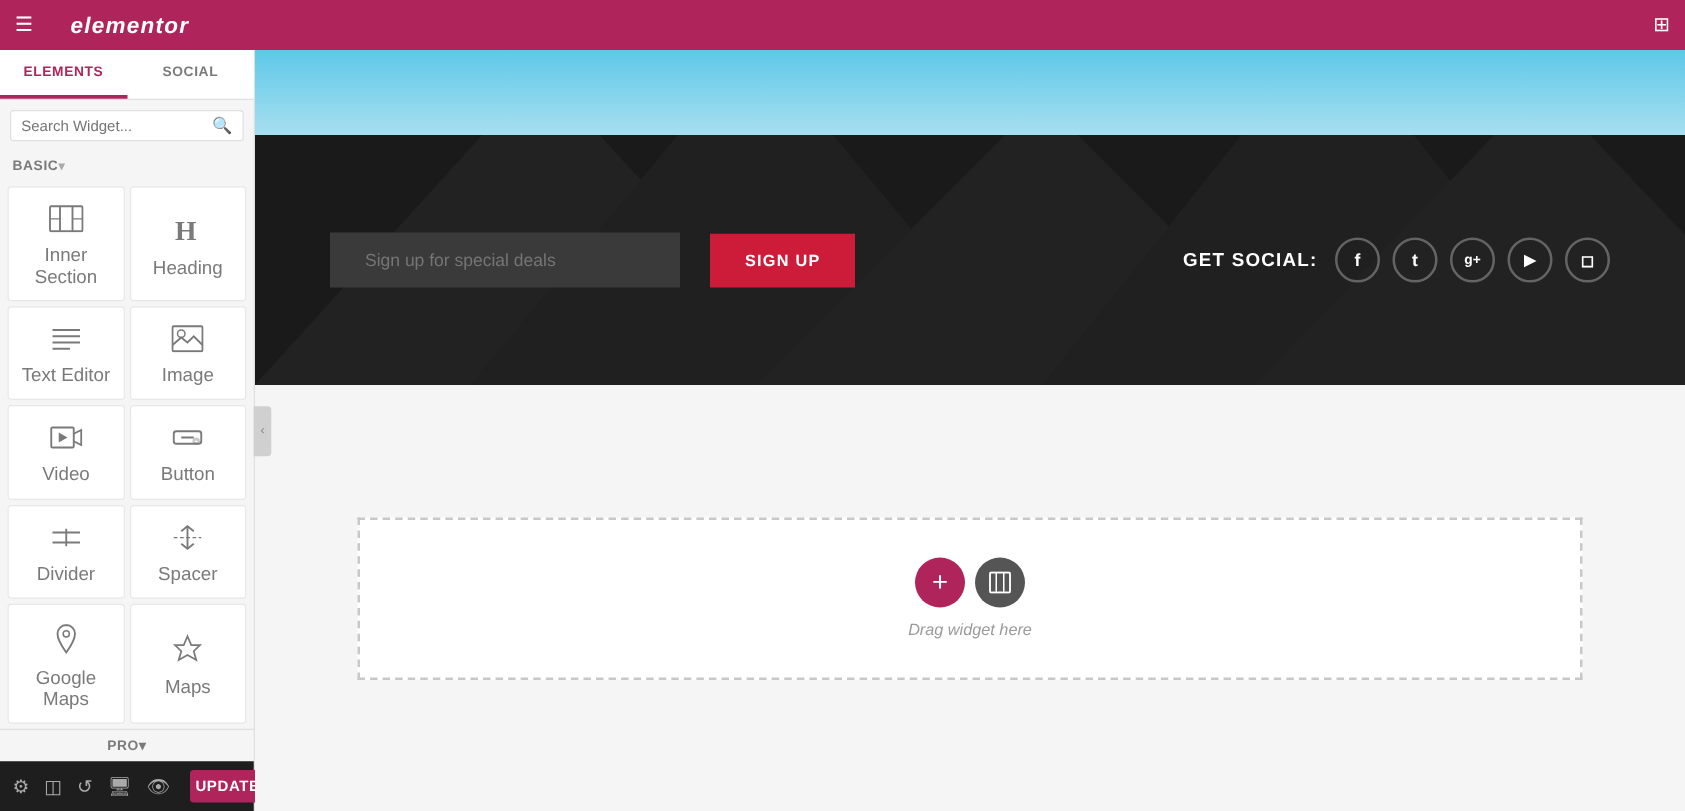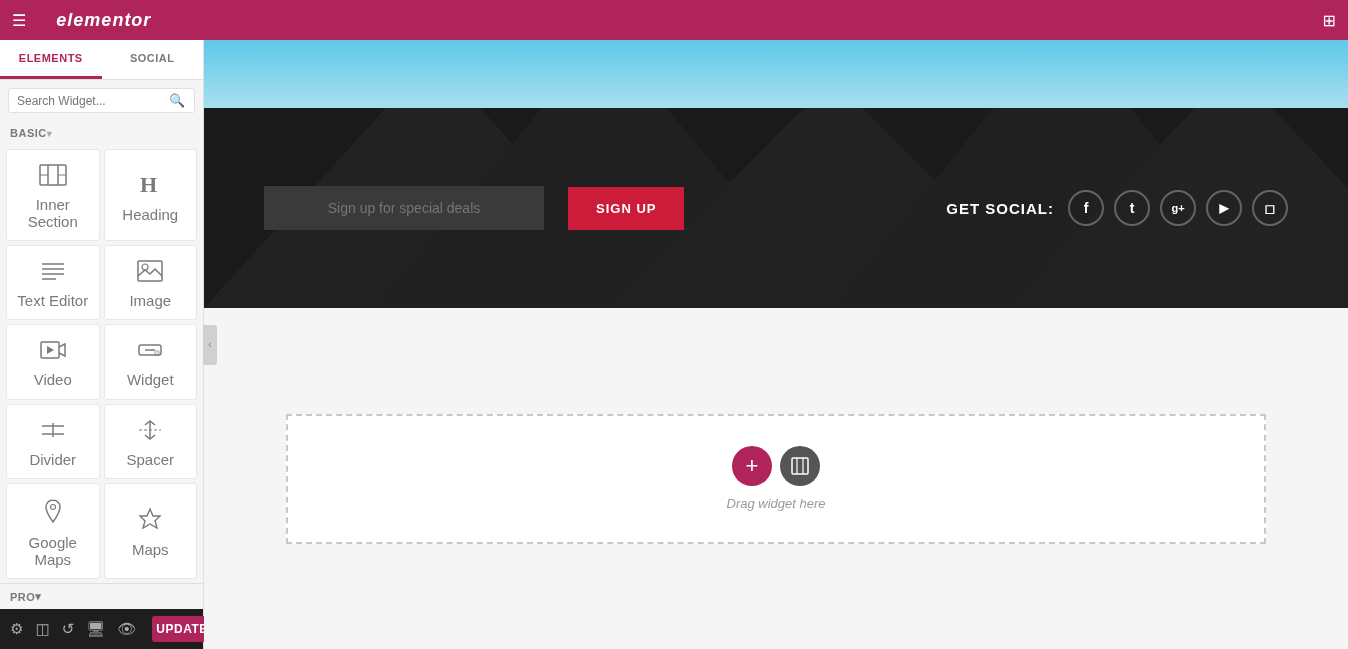--- a/index.html
+++ b/index.html
@@ -217,11 +217,10 @@
       background: #3a3a3a;
       border: none;
       color: #aaa;
-      padding: 14px 16px;
+      padding: 14px 28px;
       font-size: 14px;
       width: 280px;
       outline: none;
-      text-align: center;
     }
     .signup-btn {
       background: #cc1c3a;

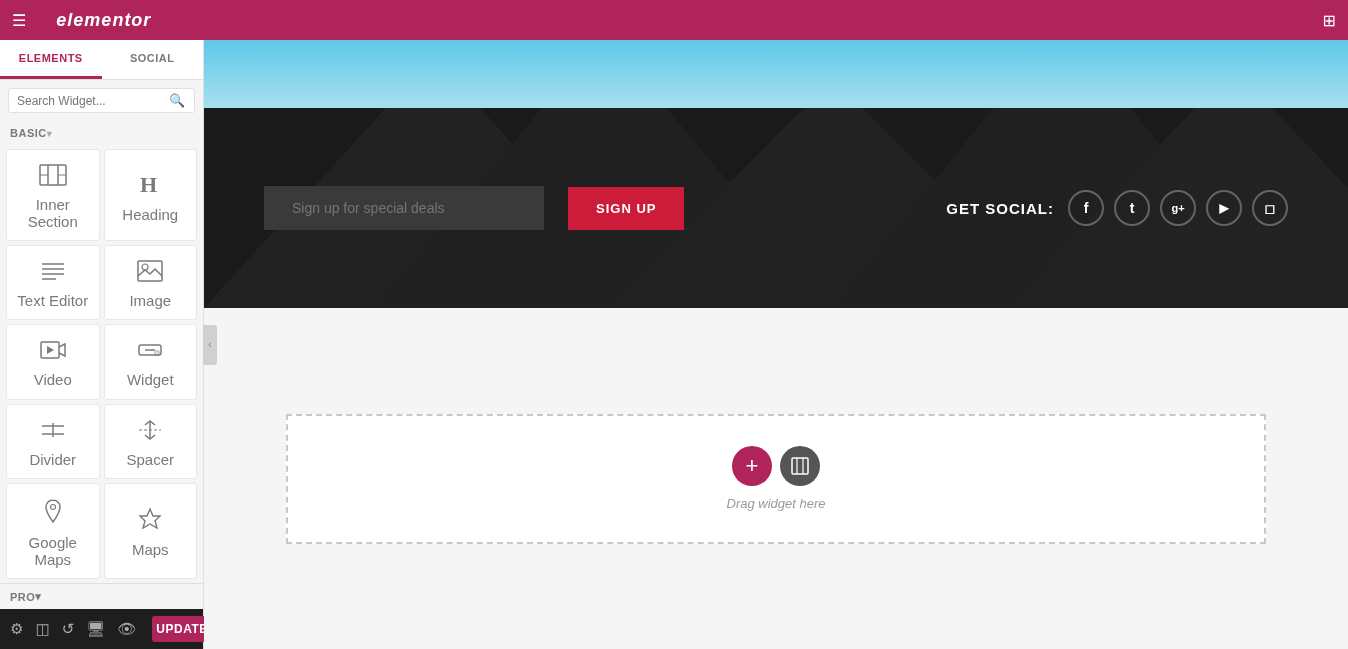--- a/index.html
+++ b/index.html
@@ -434,7 +434,7 @@
             <line x1="19" y1="14" x2="21" y2="14" stroke="white" stroke-width="1"></line>
           </svg>
         </span>
-        <span class="widget-label">Widget</span>
+        <span class="widget-label">Button</span>
       </div>
 
       <div class="widget-item">

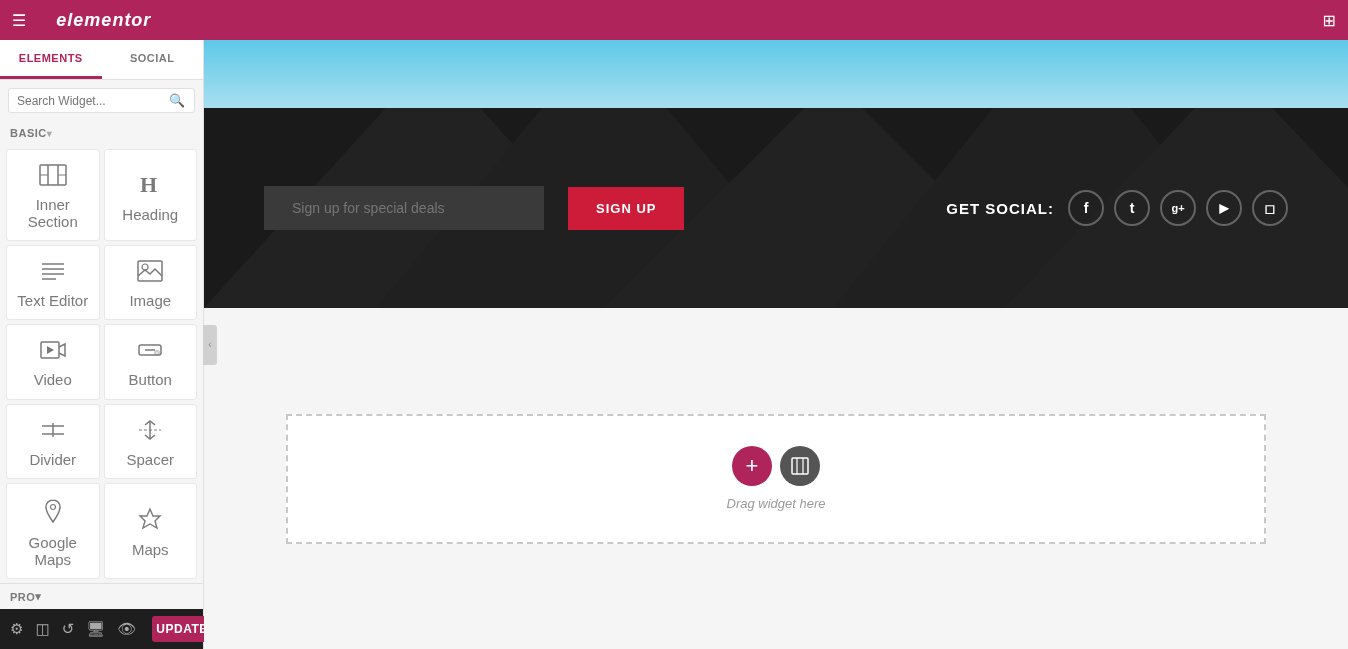--- a/index.html
+++ b/index.html
@@ -127,7 +127,7 @@
     .pro-label {
       display: flex;
       align-items: center;
-      justify-content: flex-start;
+      justify-content: center;
       padding: 6px 10px;
       font-size: 11px;
       font-weight: 600;

